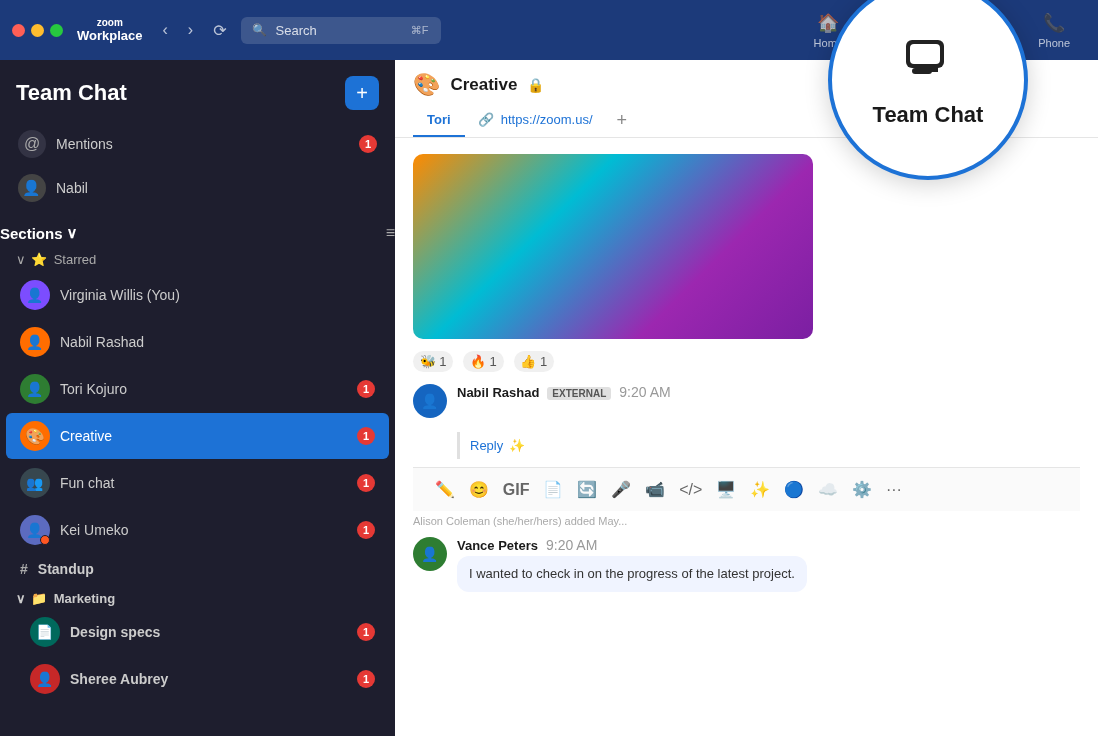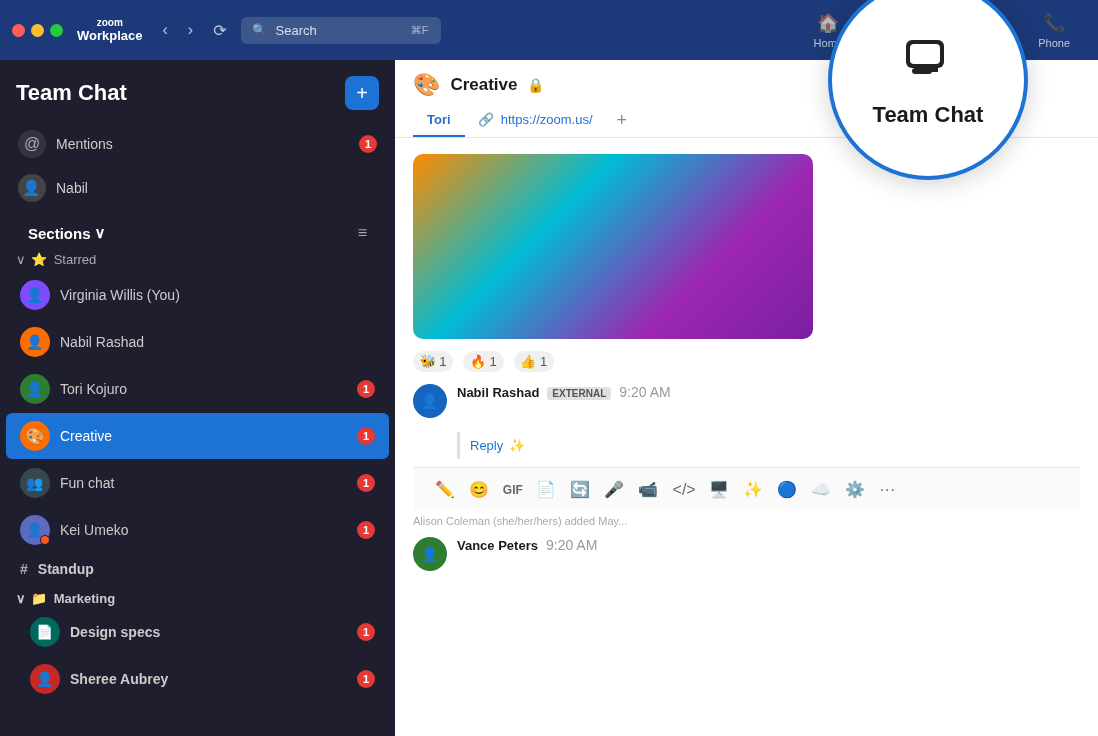--- a/index.html
+++ b/index.html
@@ -74,7 +74,7 @@
 
     .sections-header {
       display: flex; align-items: center; justify-content: space-between;
-      padding: 10px 28px 6px;
+      padding: 10px 0 6px;
     }
     .sections-title { color: #fff; font-size: 15px; font-weight: 600; display: flex; align-items: center; gap: 4px; cursor: pointer; }
     .filter-icon { color: #aaa; font-size: 16px; cursor: pointer; }

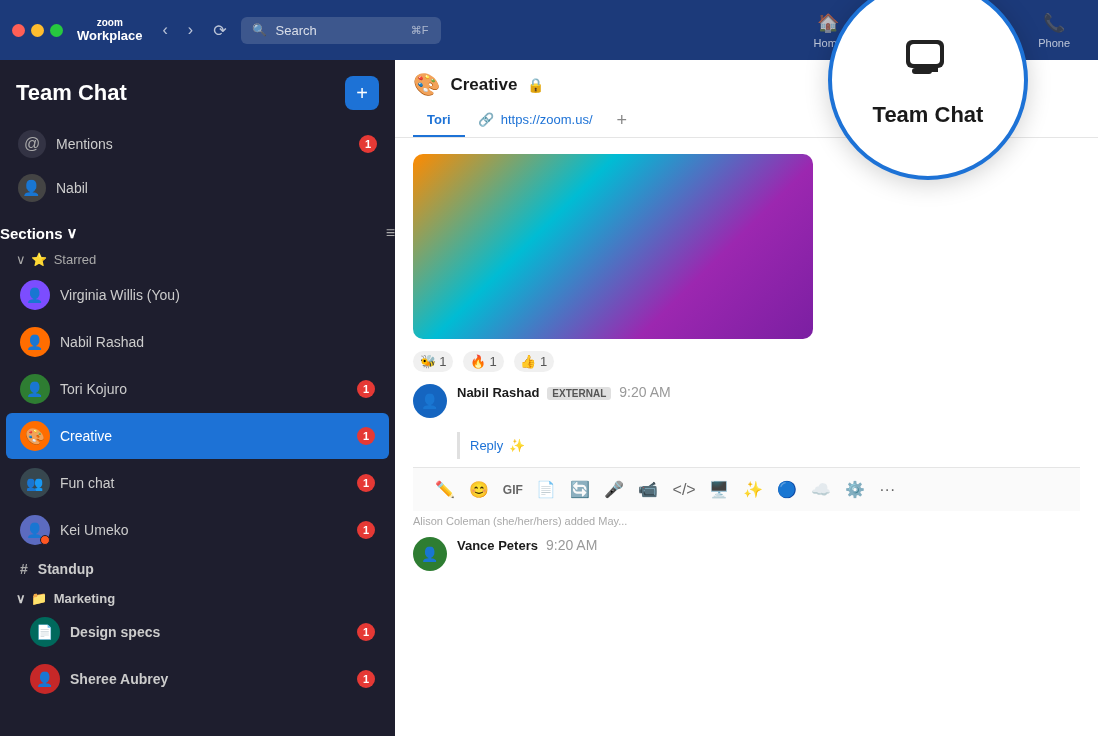--- a/index.html
+++ b/index.html
@@ -391,7 +391,7 @@
     <div class="toolbar">
       <button class="tool-btn">✏️</button>
       <button class="tool-btn">😊</button>
-      <button class="tool-btn" style="font-size:12px; font-weight:700;">GIF</button>
+      <button class="tool-btn" style="font-size:16px; font-weight:700;">GIF</button>
       <button class="tool-btn">📄</button>
       <button class="tool-btn">🔄</button>
       <button class="tool-btn">🎤</button>

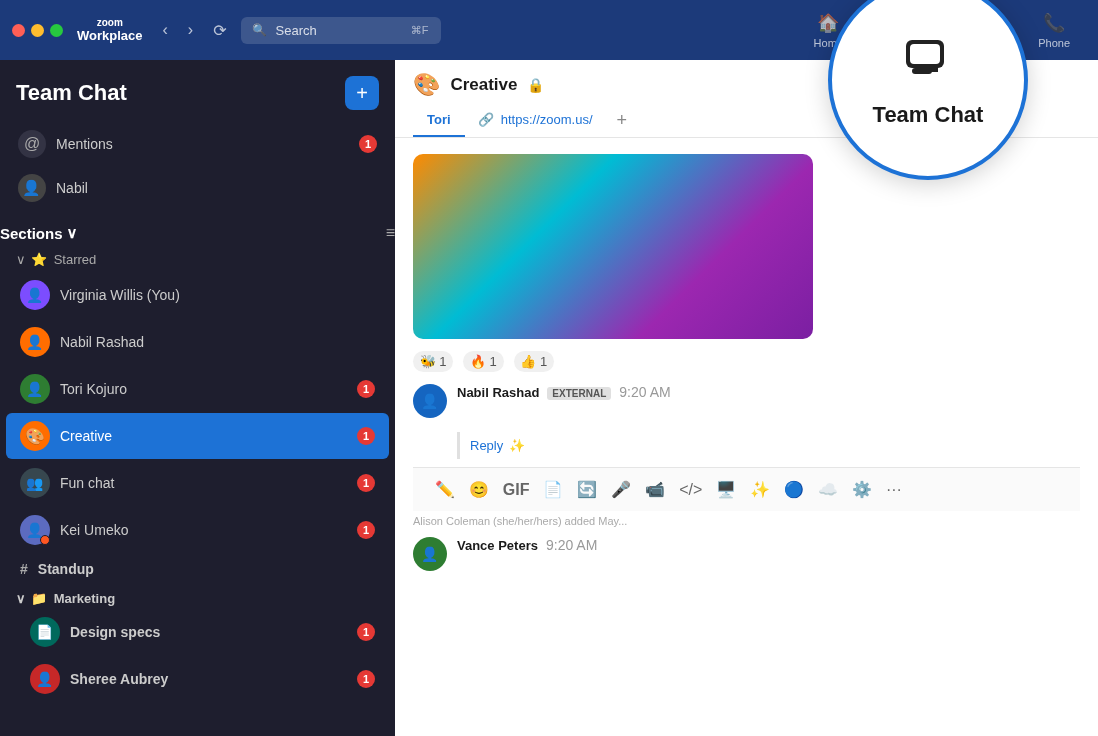--- a/index.html
+++ b/index.html
@@ -414,6 +414,7 @@
           <span class="msg-name">Vance Peters</span>
           <span class="msg-time">9:20 AM</span>
         </div>
+        <div class="msg-text" style="background:#f0f4ff; padding: 8px 12px; border-radius: 12px; display: inline-block;">I wanted to check in on the progress of the latest project.</div>
       </div>
     </div>
   </div>

